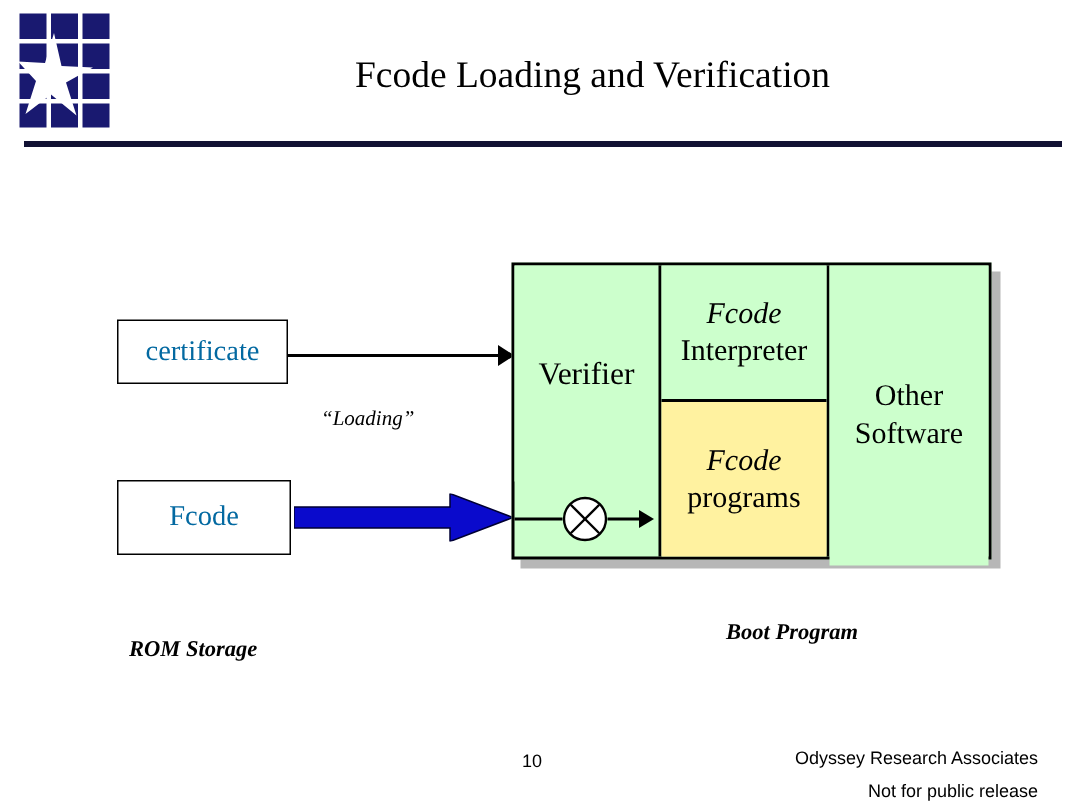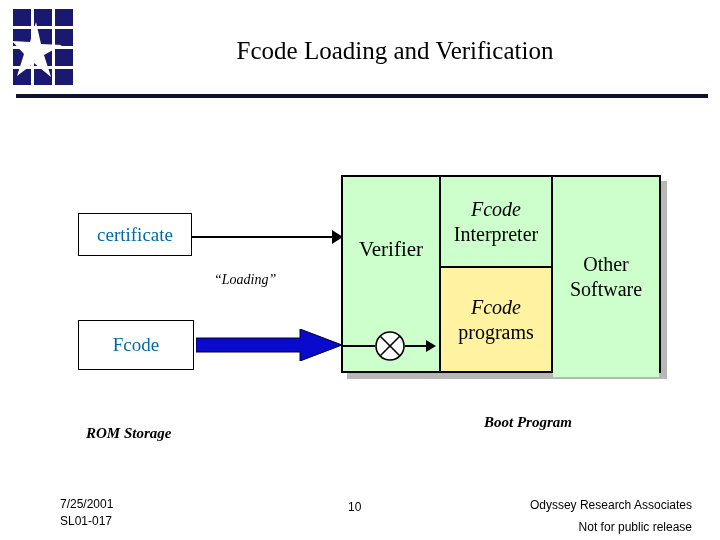--- a/index.html
+++ b/index.html
@@ -362,10 +362,6 @@
   <div class="caption" id="rom-caption">ROM Storage</div>
   <div class="caption" id="boot-caption">Boot Program</div>
 
-  <div class="footer-text" id="footer-left">
-    <div>7/25/2001</div>
-    <div>SL01-017</div>
-  </div>
   <div class="footer-text" id="footer-page">10</div>
   <div class="footer-text" id="footer-org">Odyssey Research Associates</div>
   <div class="footer-text" id="footer-notice">Not for public release</div>

